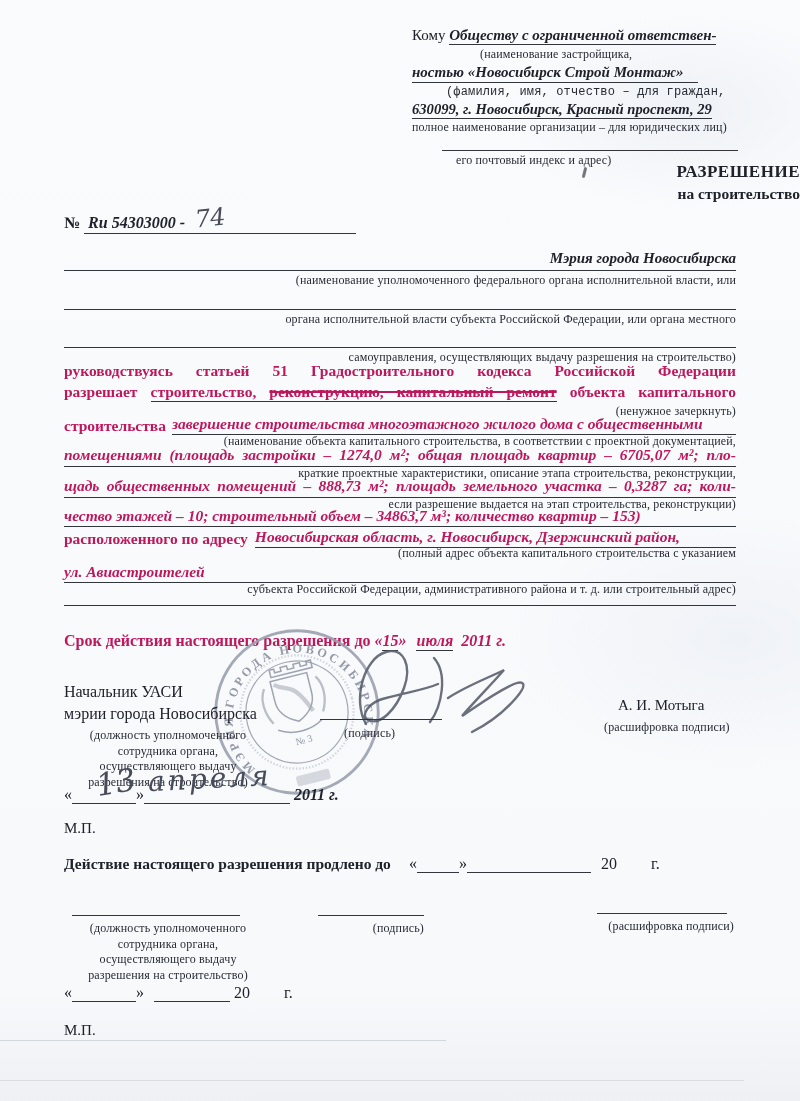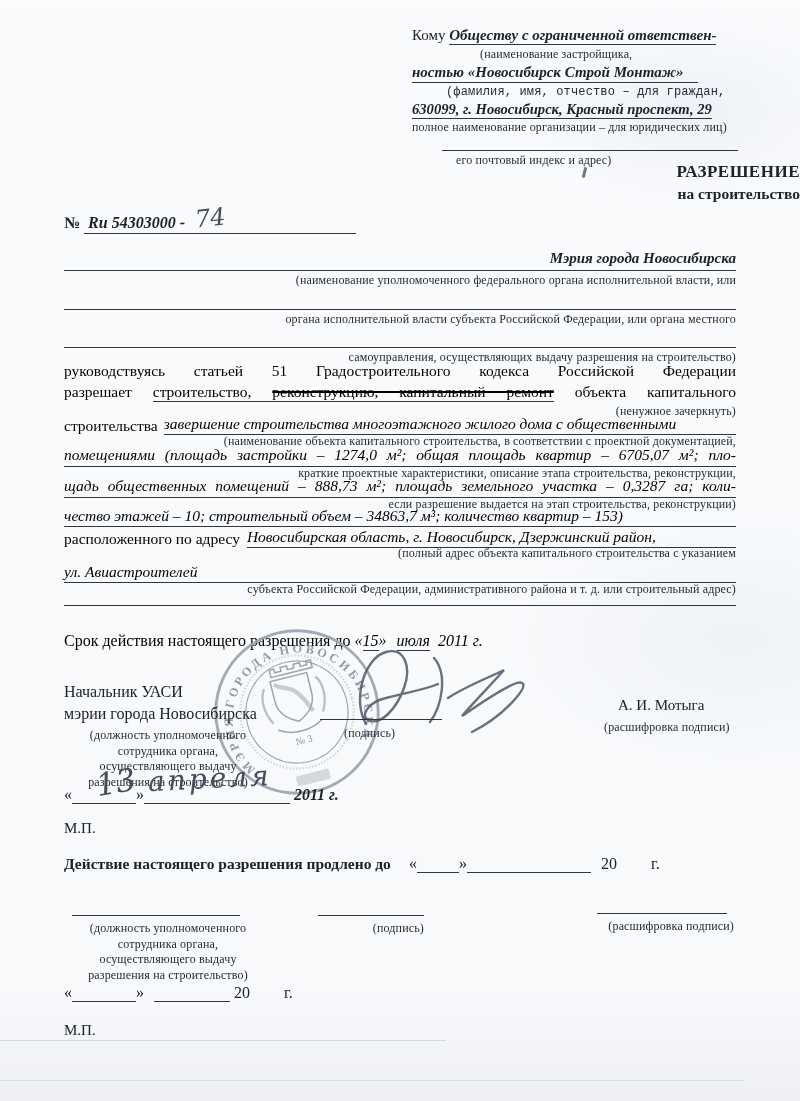--- a/index.html
+++ b/index.html
@@ -18,7 +18,7 @@
   .i{ font-style:italic; }
   .u{ border-bottom:1.4px solid #33353d; padding-bottom:1px; }
   .cap{ font-size:12px; color:#272a33; letter-spacing:.15px; }
-  .main{ font-size:15.5px; font-weight:normal; color:#000000; }
+  .main{ font-size:15.5px; font-weight:bold; color:#be185d; }
   .just{ text-align:justify; text-align-last:justify; }
   .center{ text-align:right; }
   .fill{ display:flex; align-items:flex-end; }

